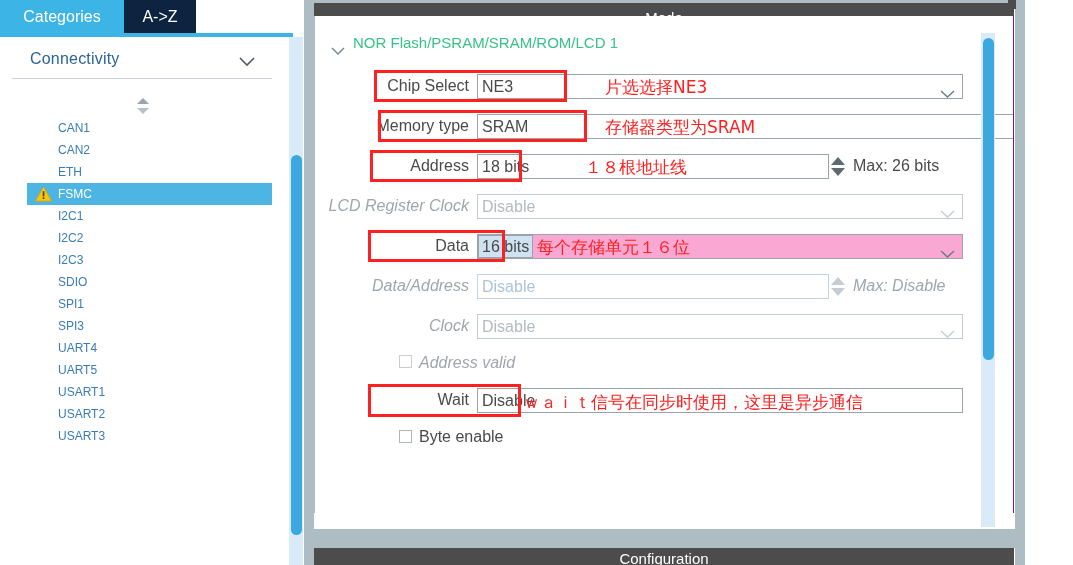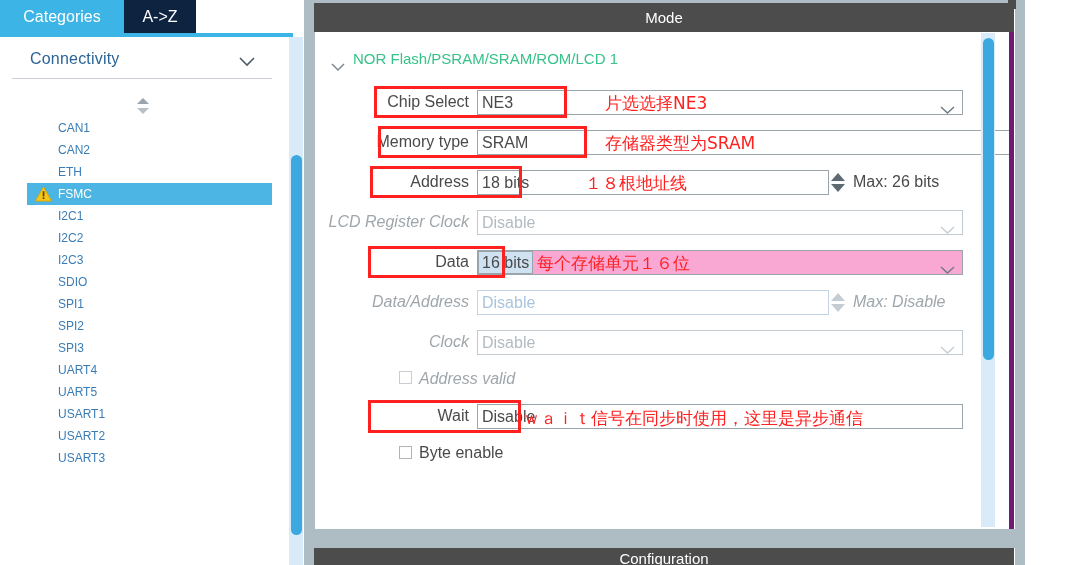--- a/index.html
+++ b/index.html
@@ -172,11 +172,11 @@
   }
   #mode-body {
     position: absolute;
-    left: 0; top: 32px;
+    left: 0; top: 16px;
     width: 700px; height: 497px;
     background: #ffffff;
     border-left: 1px solid #aebdc4;
-    border-right: 5px solid #701a75;
+    border-right: 1px solid #701a75;
     overflow: hidden;
   }
 

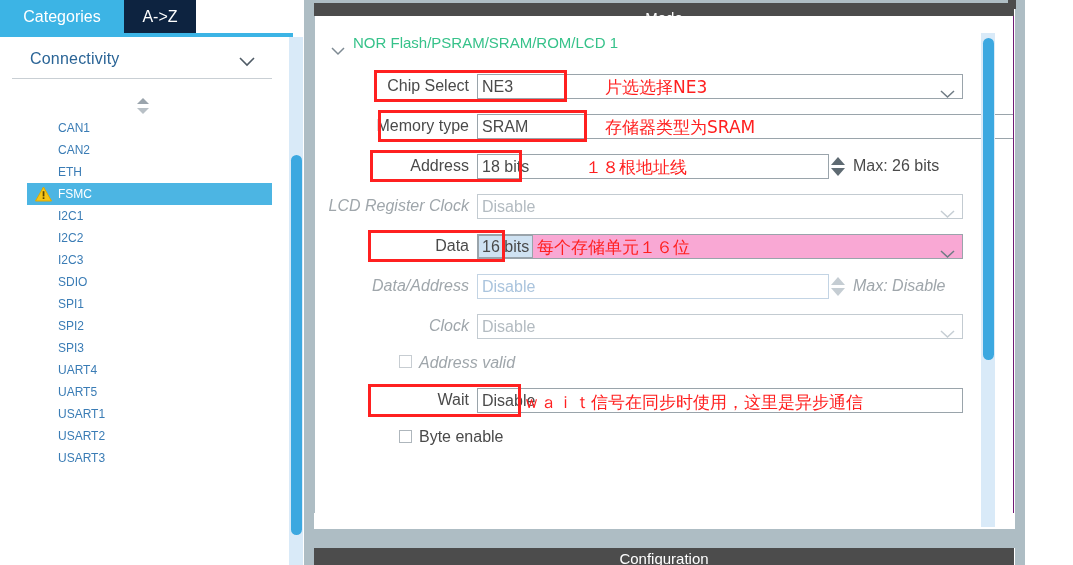--- a/index.html
+++ b/index.html
@@ -430,9 +430,6 @@
           <span>SPI1</span>
         </div>
         <div class="dev-row">
-          <span>SPI2</span>
-        </div>
-        <div class="dev-row">
           <span>SPI3</span>
         </div>
         <div class="dev-row">

